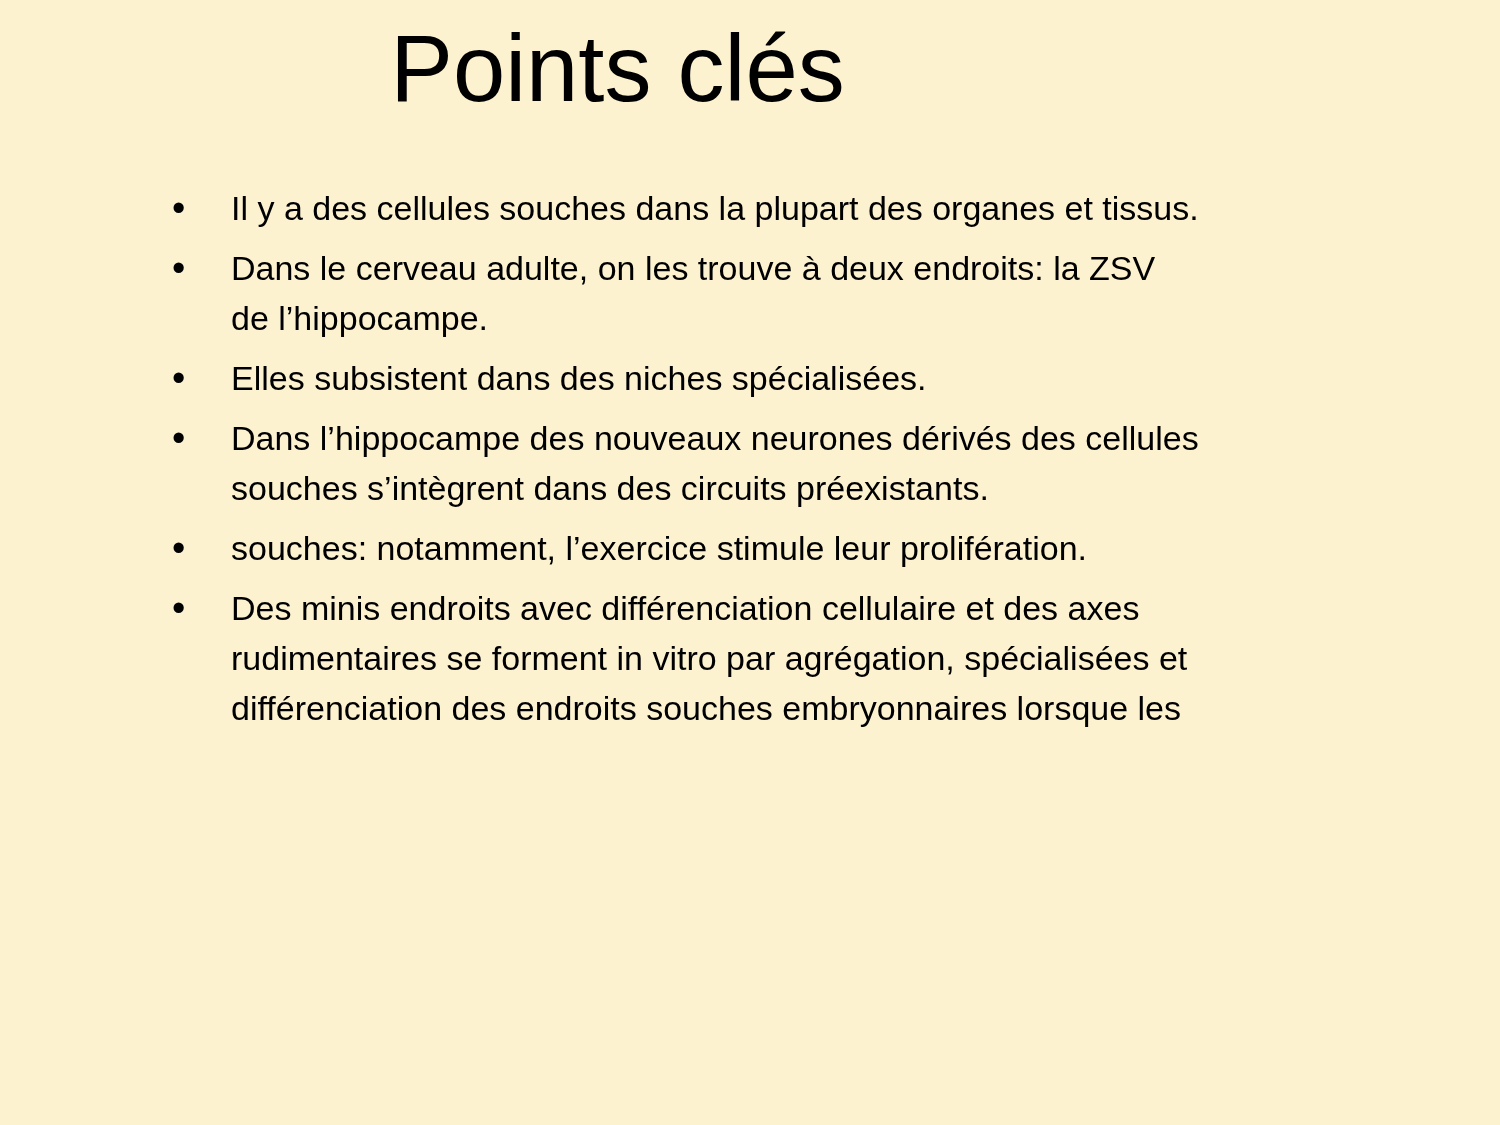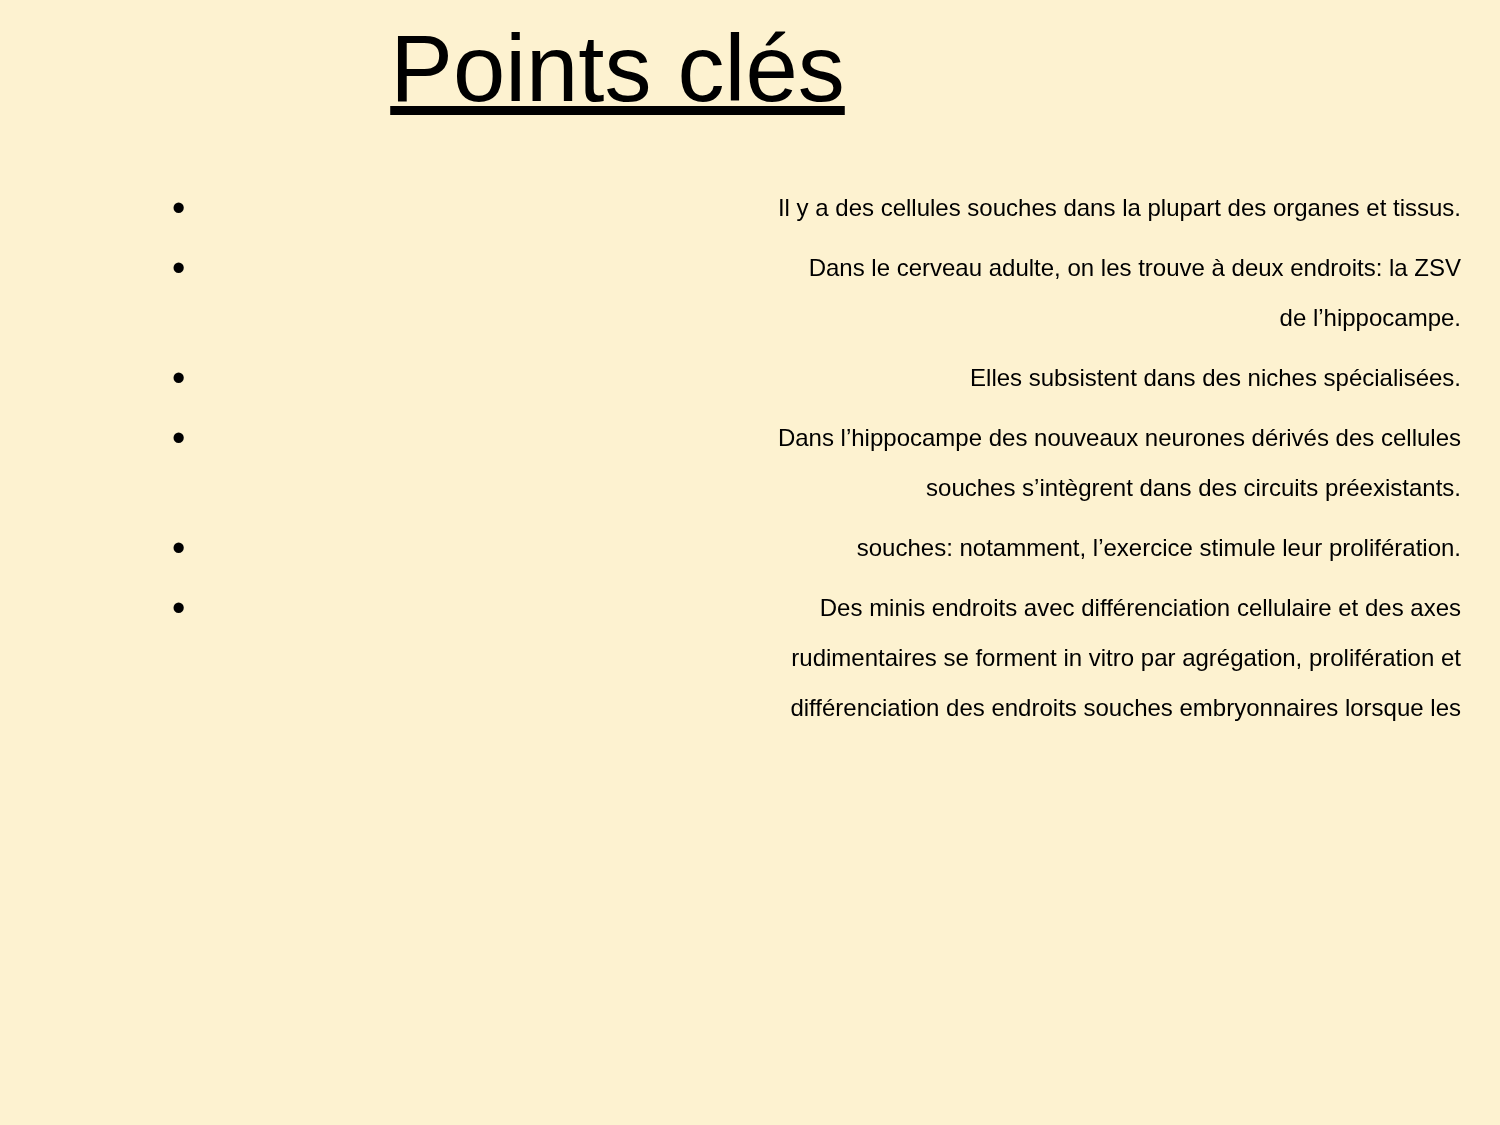--- a/index.html
+++ b/index.html
@@ -25,7 +25,6 @@
       line-height: 110px;
       font-weight: normal;
       margin: 0;
-      text-decoration: underline;
     }
     .bullet-list {
       position: absolute;

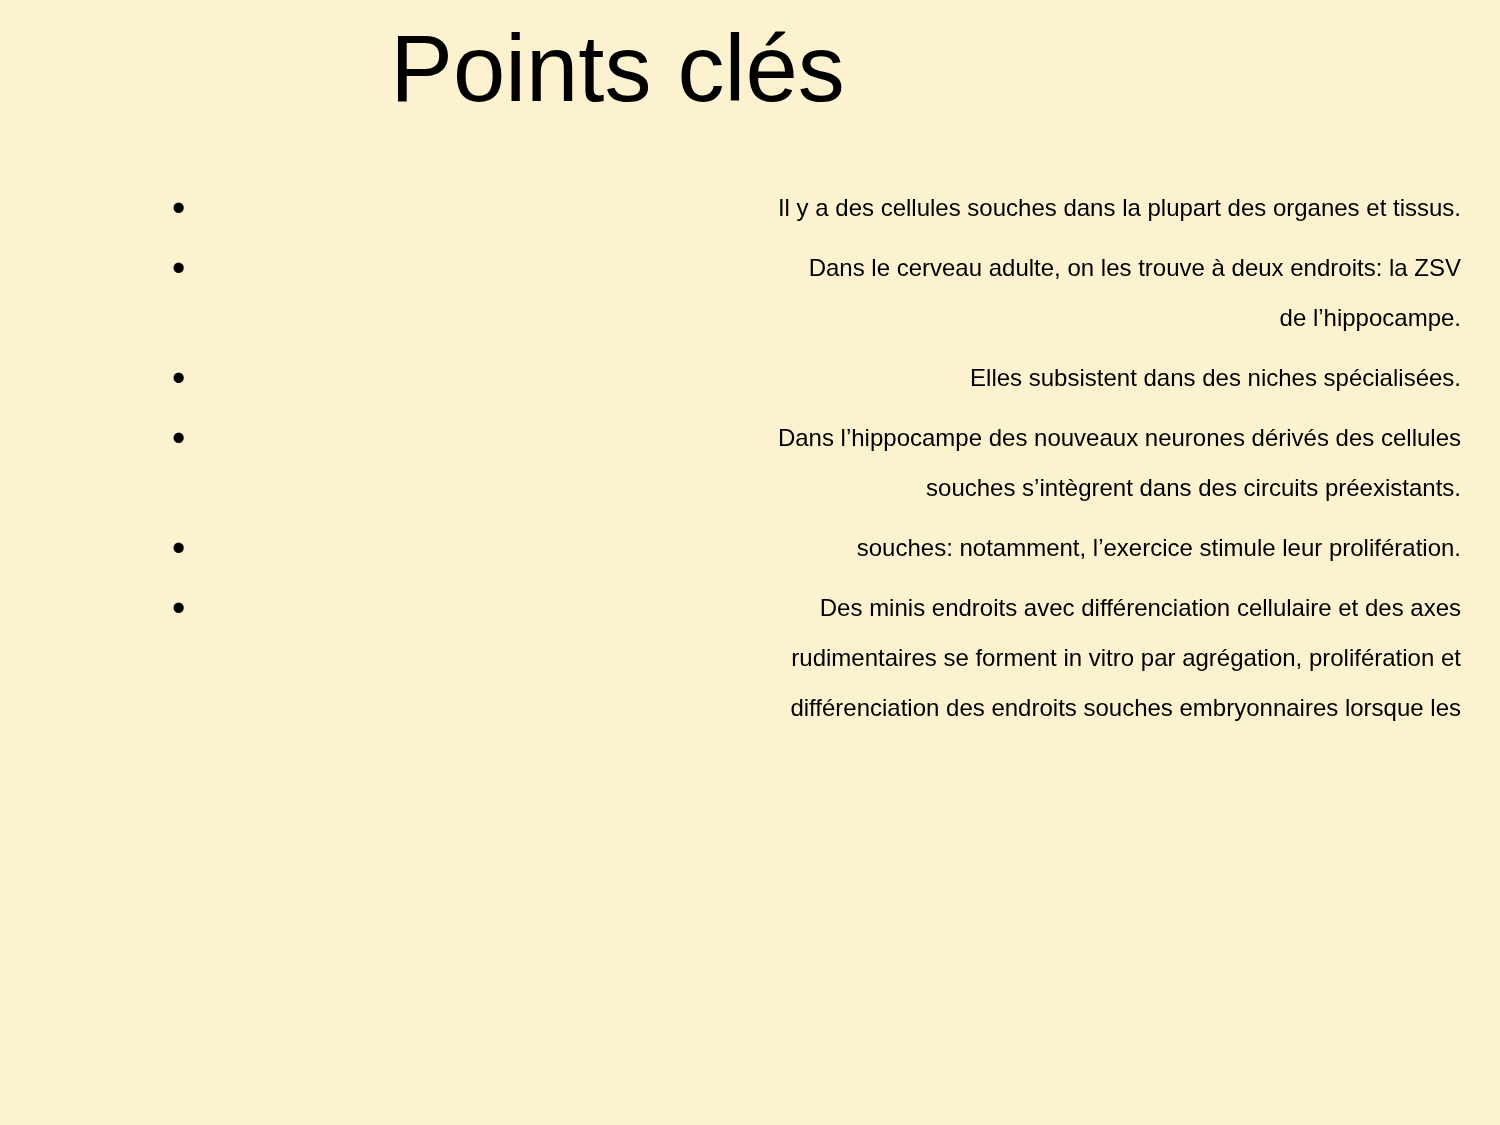--- a/index.html
+++ b/index.html
@@ -51,10 +51,9 @@
       position: relative;
       left: 231px;
       width: 1230px;
-      font-size: 24px;
+      font-size: 34px;
       line-height: 50px;
       white-space: nowrap;
-      text-align: right;
     }
     .bullet-line {
       display: block;

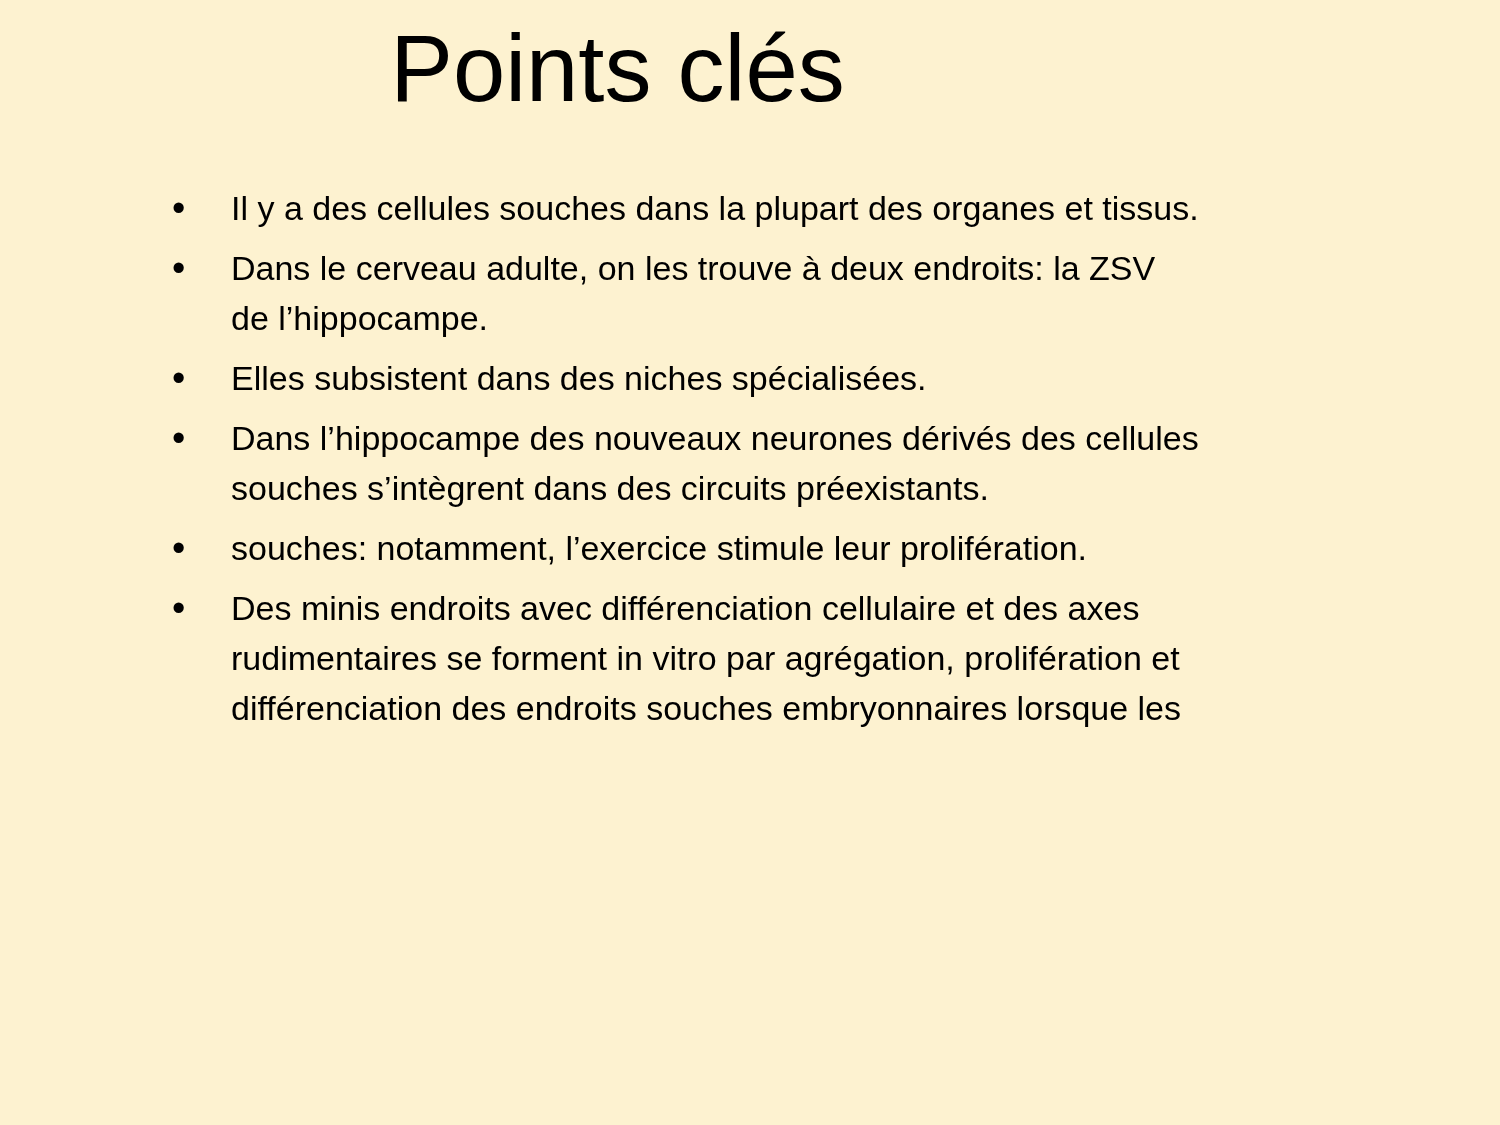--- a/index.html
+++ b/index.html
@@ -101,7 +101,7 @@
     <span class="bullet-dot">•</span>
     <div class="bullet-text">
       <span class="bullet-line">Des minis endroits avec différenciation cellulaire et des axes</span>
-      <span class="bullet-line">rudimentaires se forment in vitro par agrégation, prolifération et</span>
+      <span class="bullet-line">rudimentaires se forment in vitro par agrégation, spécialisées et</span>
       <span class="bullet-line">différenciation des endroits souches embryonnaires lorsque les</span>
     </div>
   </li>

